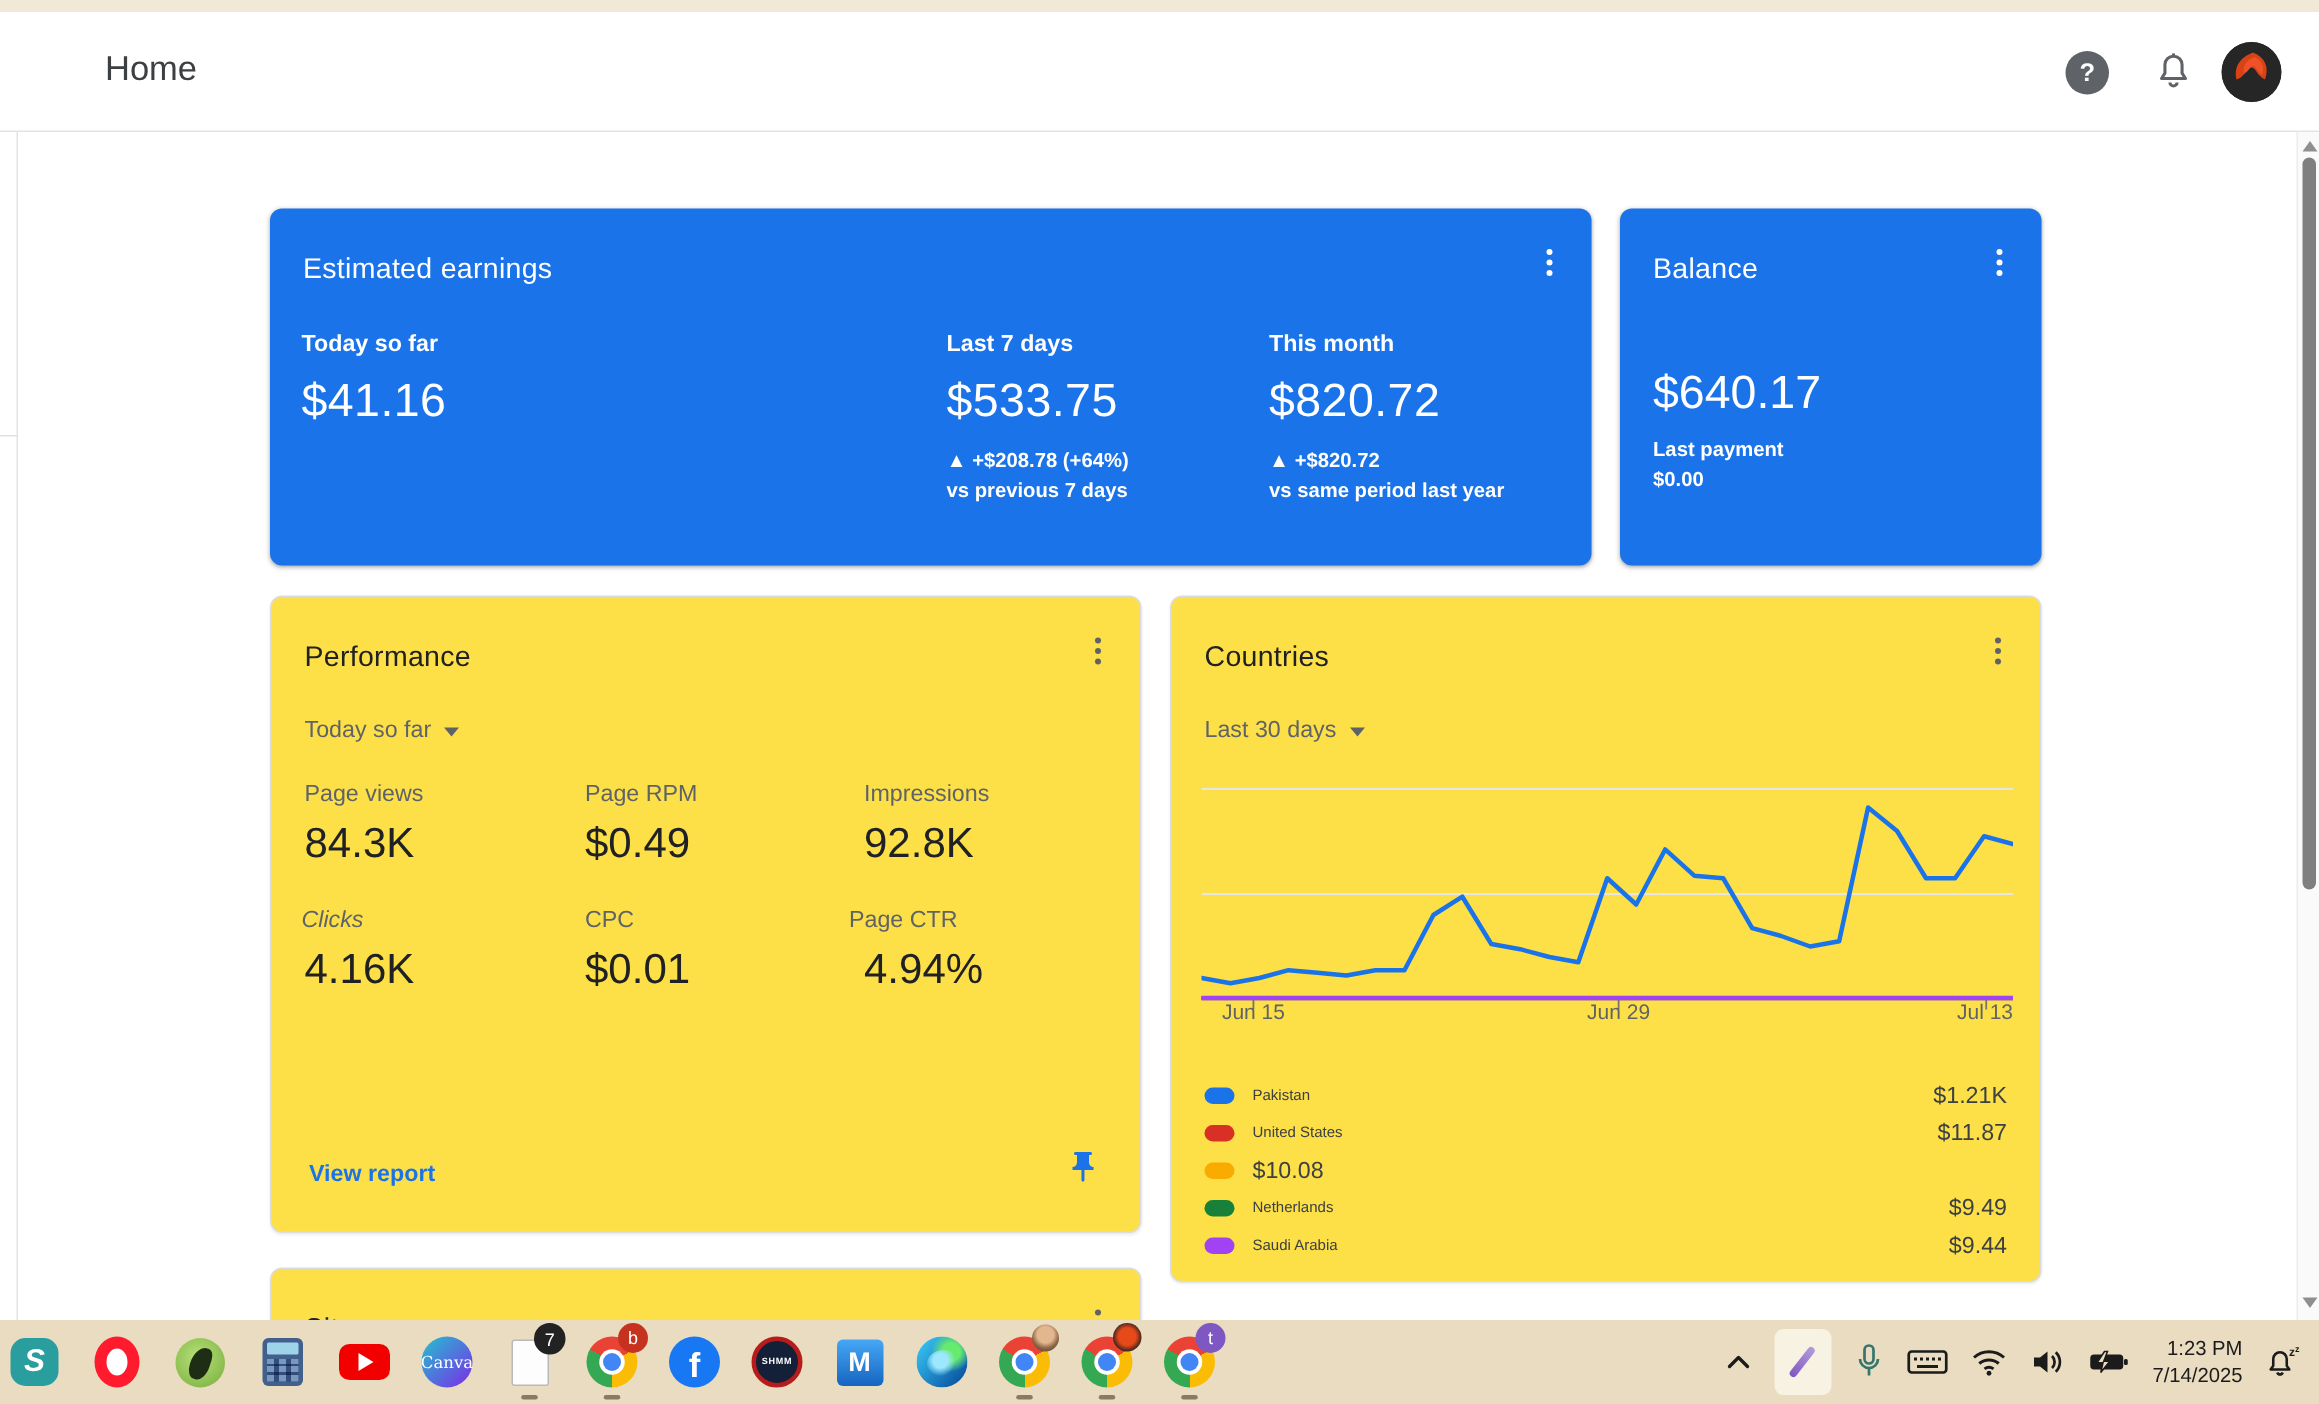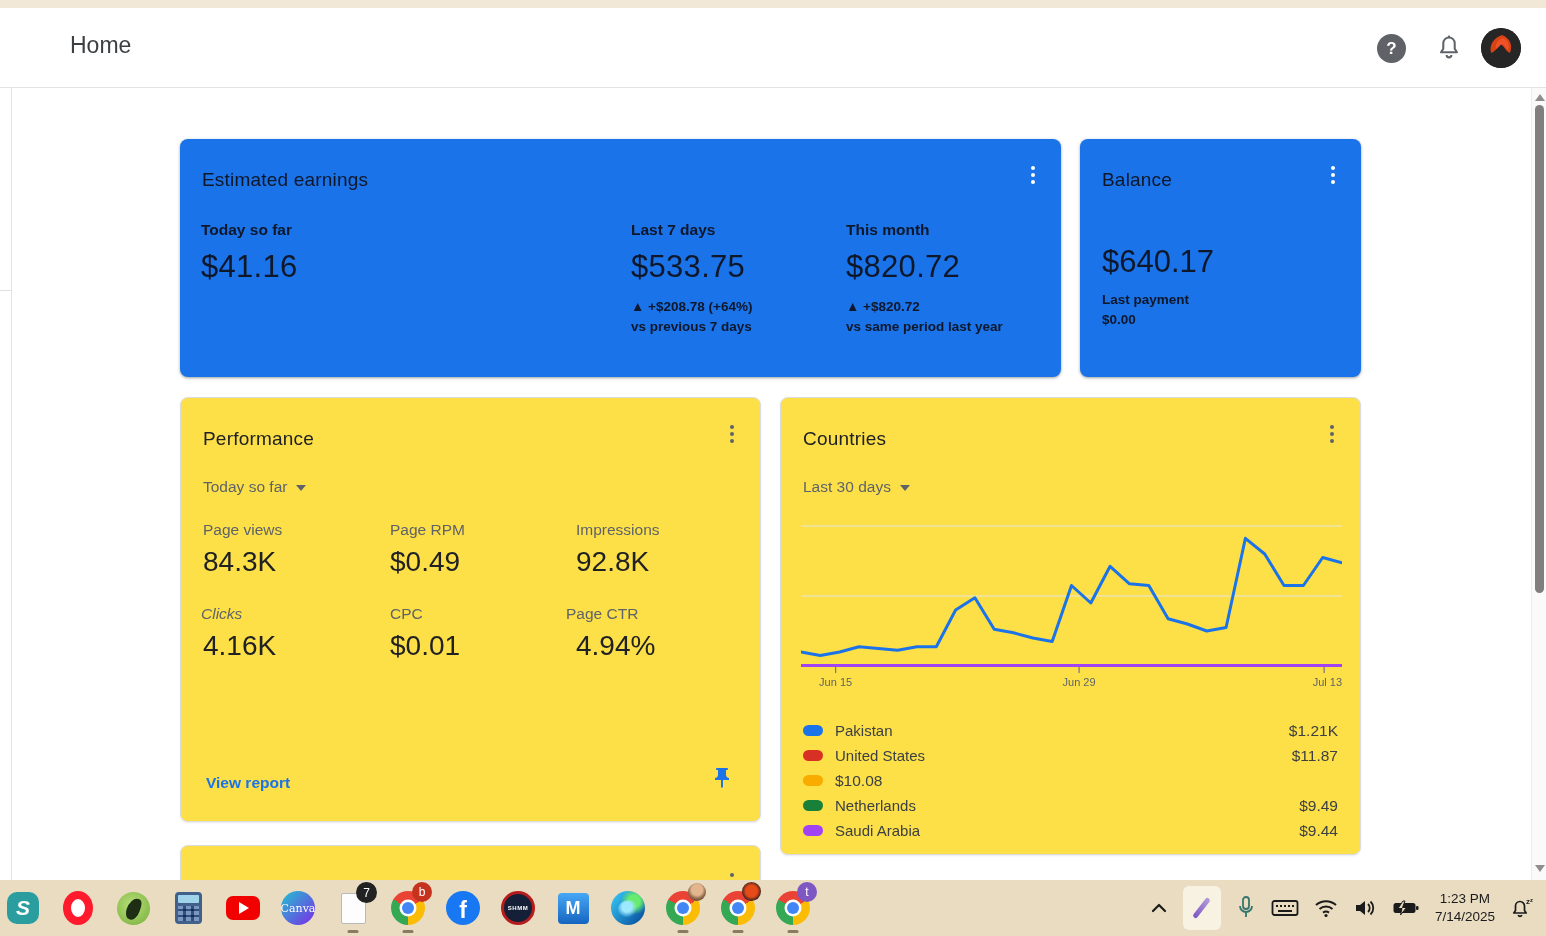--- a/index.html
+++ b/index.html
@@ -21,7 +21,7 @@
 
   
   .card { position:absolute; border-radius:8px; }
-  .card.blue { background:#1a73e8; color:#0f172a; box-shadow:0 1px 2px rgba(60,64,67,.3), 0 1px 3px 1px rgba(60,64,67,.15); }
+  .card.blue { background:#1a73e8; color:#ffffff; box-shadow:0 1px 2px rgba(60,64,67,.3), 0 1px 3px 1px rgba(60,64,67,.15); }
   .card.white { background:#fde047; border:1px solid #dadce0; box-shadow:0 1px 2px rgba(60,64,67,.1); color:#202124; }
 
   .card-title { position:absolute; left:22px; top:30px; font-size:19px; letter-spacing:.2px; }

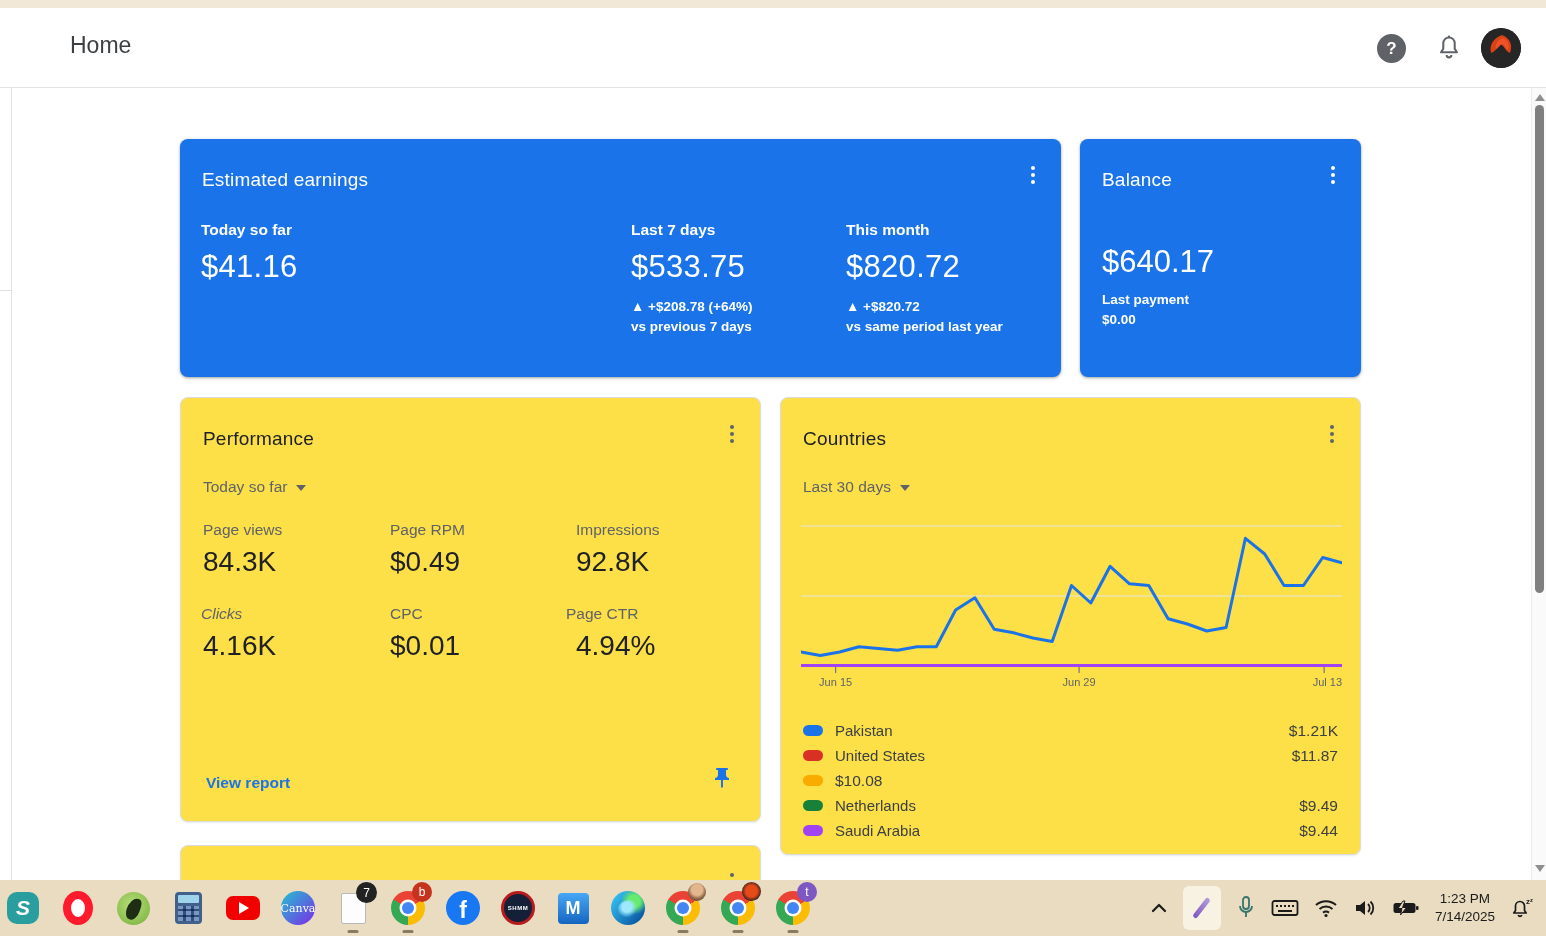--- a/index.html
+++ b/index.html
@@ -57,7 +57,7 @@
   
   #countries { left:780px; top:397px; width:581px; height:458px; }
   .chart-wrap { position:absolute; left:20px; top:124px; width:541px; height:152px; }
-  .chart-labels { position:absolute; left:20px; top:278px; width:541px; height:18px; font-size:11px; color:#5f6368; }
+  .chart-labels { position:absolute; left:20px; top:268px; width:541px; height:18px; font-size:14px; color:#5f6368; }
   .xlab { position:absolute; top:0; white-space:nowrap; }
   .legend { position:absolute; left:0; top:320px; width:100%; }
   .legend-row { display:flex; align-items:center; height:25px; padding:0 22px; cursor:pointer; }

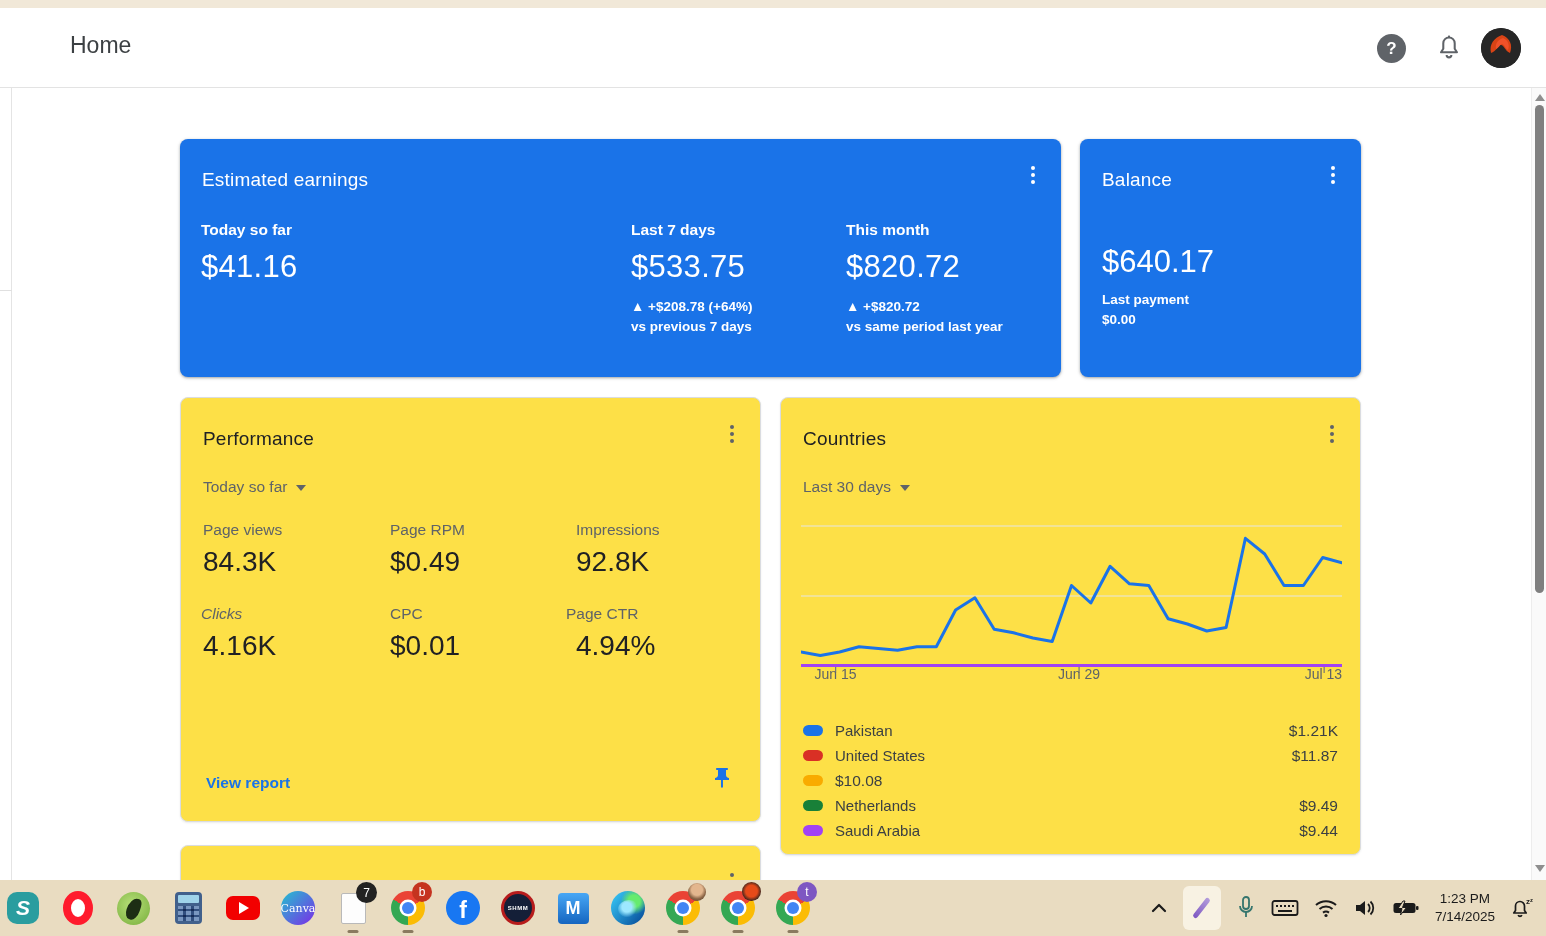--- a/index.html
+++ b/index.html
@@ -62,7 +62,7 @@
   .legend { position:absolute; left:0; top:320px; width:100%; }
   .legend-row { display:flex; align-items:center; height:25px; padding:0 22px; cursor:pointer; }
   .legend-chip { width:20px; height:11px; border-radius:6px; margin-right:12px; flex:none; }
-  .legend-label { font-size:15px; color:#3c4043; flex:1; }
+  .legend-label { font-size:10px; color:#3c4043; flex:1; }
   .legend-value { font-size:15.5px; color:#3c4043; }
 
   

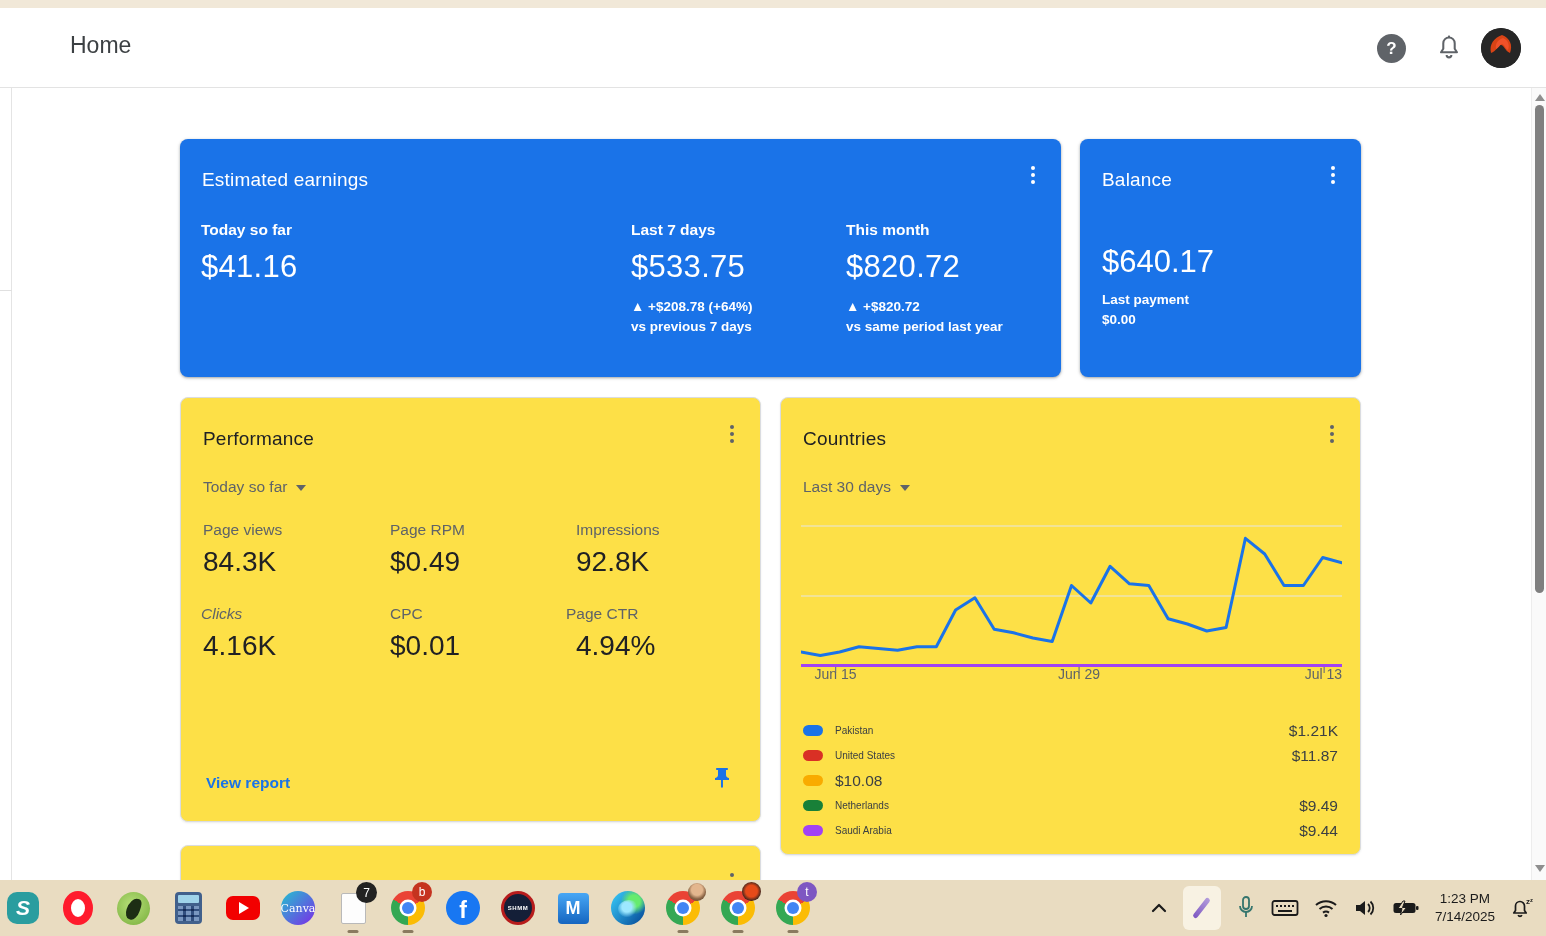--- a/index.html
+++ b/index.html
@@ -112,7 +112,7 @@
   .tray-item { position:relative; display:flex; align-items:center; justify-content:center; cursor:pointer; }
   .pen-box { width:38px; height:44px; border-radius:6px; background:#f8f2e3; display:flex; align-items:center; justify-content:center; }
   .pen-shape { width:5px; height:24px; border-radius:3px; background:linear-gradient(180deg,#b39ddb,#7e57c2); transform:rotate(38deg); }
-  .clock { text-align:center; font-size:13.5px; color:#1b1b1b; line-height:1.3; }
+  .clock { text-align:right; font-size:13.5px; color:#1b1b1b; line-height:1.3; }
 
   
   .plot { display:block; }

